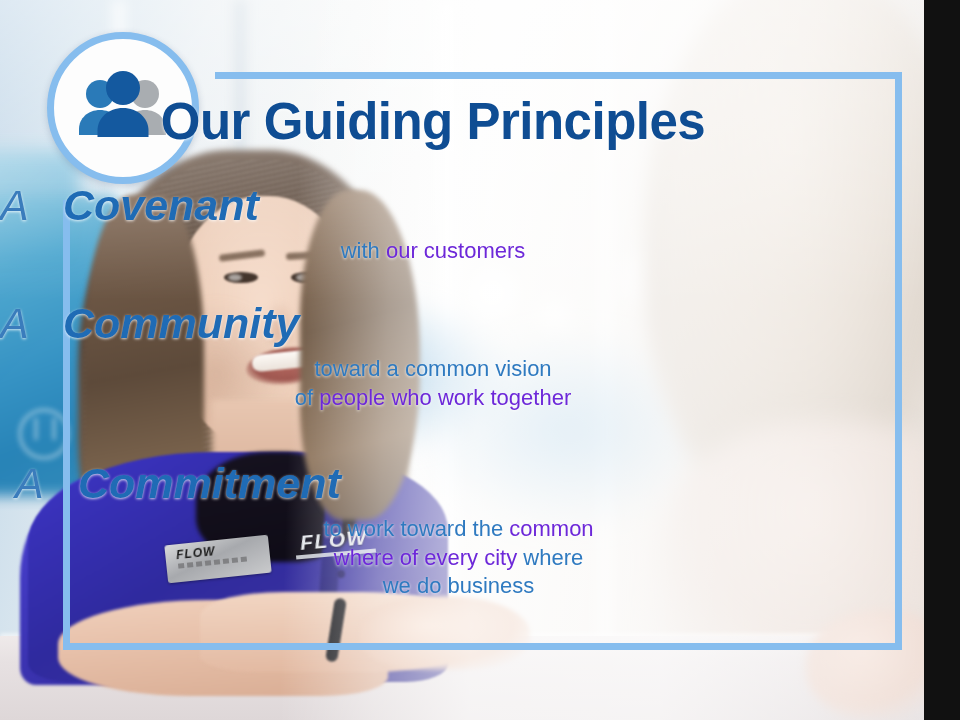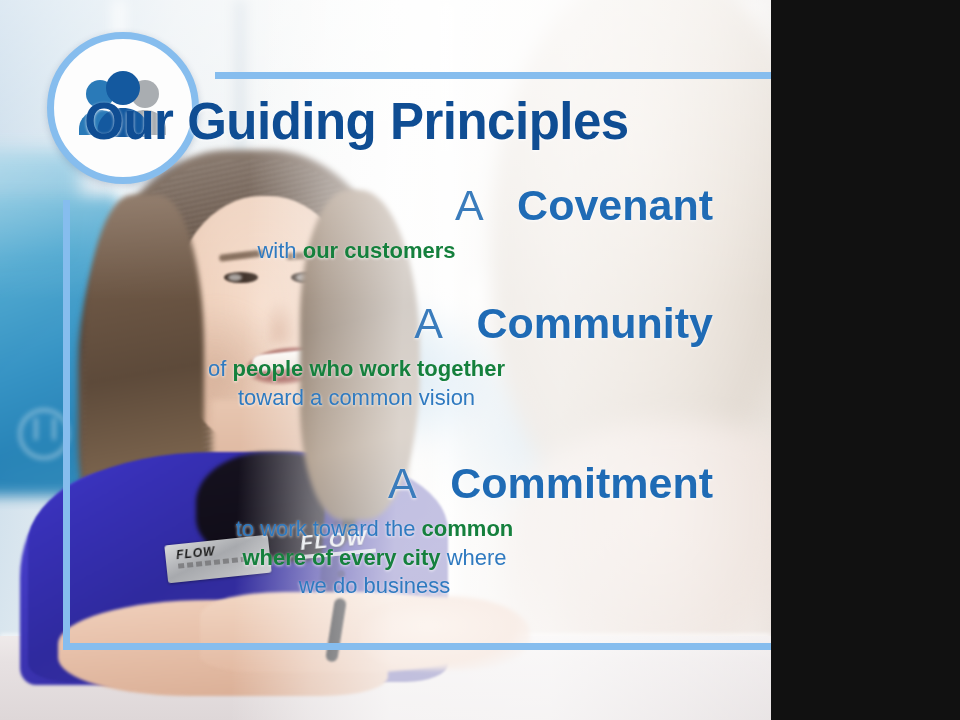--- a/index.html
+++ b/index.html
@@ -4,7 +4,7 @@
 <style>
   html,body{margin:0;padding:0;background:#111;}
   #stage{
-    position:relative;width:771px;height:720px;overflow:hidden;
+    position:relative;width:924px;height:720px;overflow:hidden;
     font-family:"Liberation Sans", sans-serif;
     background:#dfe6ea;
   }

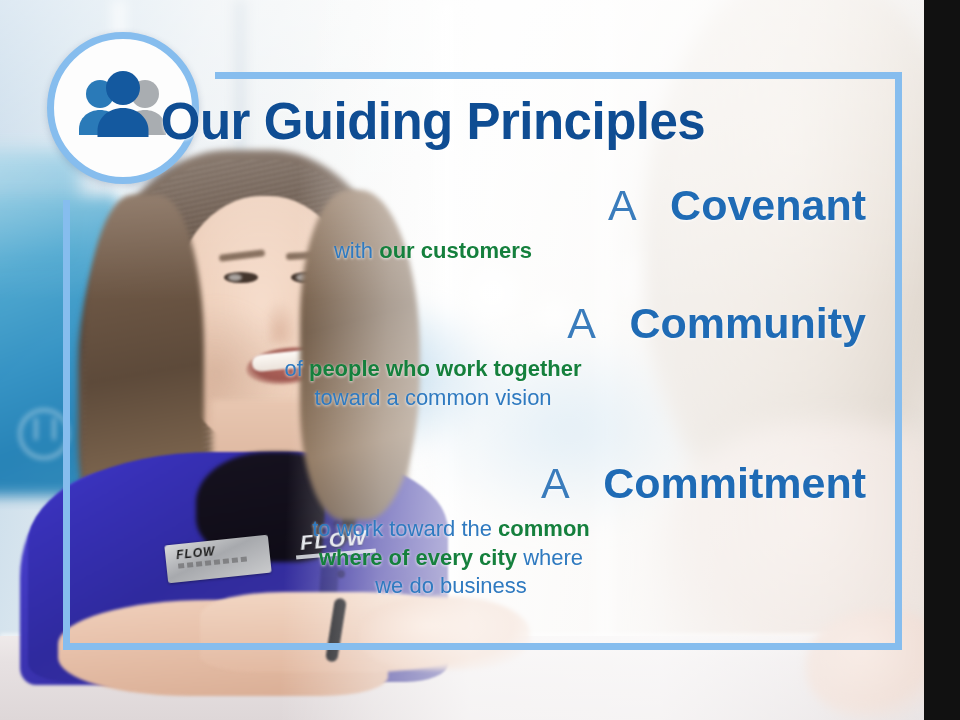--- a/index.html
+++ b/index.html
@@ -262,9 +262,10 @@
   }
   .principles{position:absolute;left:0;right:58px;top:0;}
   .p-head{
-    text-align:right;line-height:1;
+    text-align:left;line-height:1;
     text-shadow:0 1px 3px rgba(255,255,255,.8);
     white-space:nowrap;
+    font-style:italic;
   }
   .p-art{color:#3a7cbc;font-weight:normal;}
   .p-word{color:#1f6bb5;font-weight:bold;}

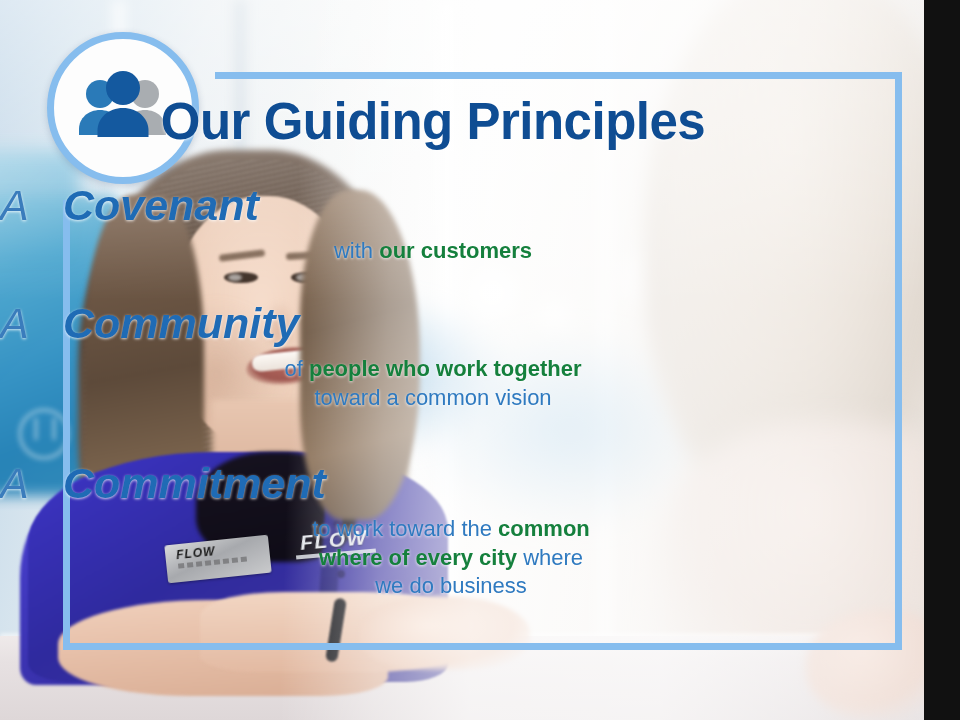--- a/index.html
+++ b/index.html
@@ -273,7 +273,7 @@
     text-align:center;color:#2f7ac0;font-size:22px;line-height:1.3;
     text-shadow:0 1px 3px rgba(255,255,255,.8);
   }
-  .p-sub b{color:#15803d;font-weight:bold;}
+  .p-sub b{color:#6d28d9;font-weight:normal;}
 
   #blk-covenant{position:absolute;left:0;right:0;top:184px;}
   #blk-covenant .p-head{font-size:43px;}

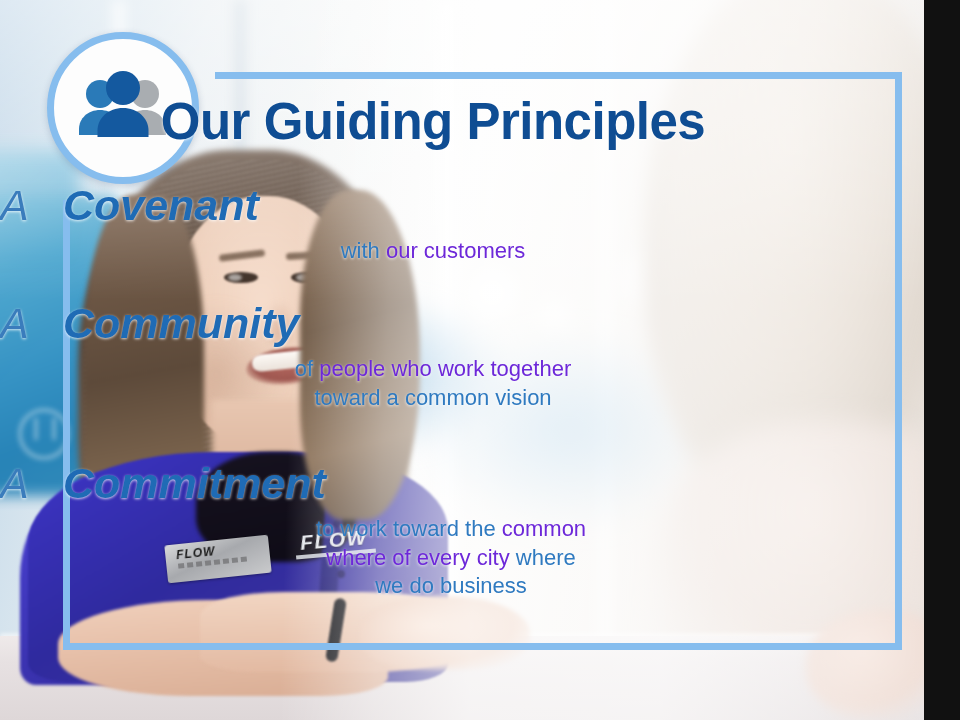--- a/index.html
+++ b/index.html
@@ -399,8 +399,8 @@
         <span class="p-word">Community</span>
       </div>
       <div class="p-sub">
+          <div><span>toward a common vision</span></div>
           <div><span>of </span><b>people who work together</b></div>
-          <div><span>toward a common vision</span></div>
         </div>
     </div>
 

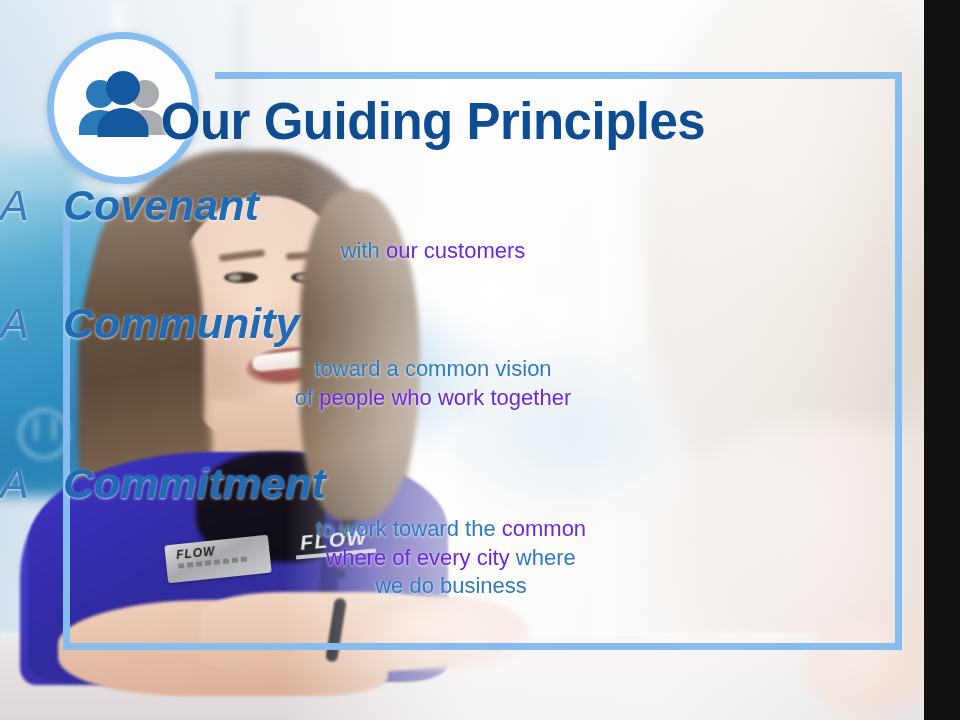--- a/index.html
+++ b/index.html
@@ -283,7 +283,7 @@
   #blk-community .p-head{font-size:43px;}
   #blk-community .p-sub{margin-top:10px;}
 
-  #blk-commitment{position:absolute;left:0;right:0;top:462px;}
+  #blk-commitment{position:absolute;left:15px;right:0;top:462px;}
   #blk-commitment .p-head{font-size:43px;}
   #blk-commitment .p-sub{margin-top:10px;margin-left:36px;}
 </style>

